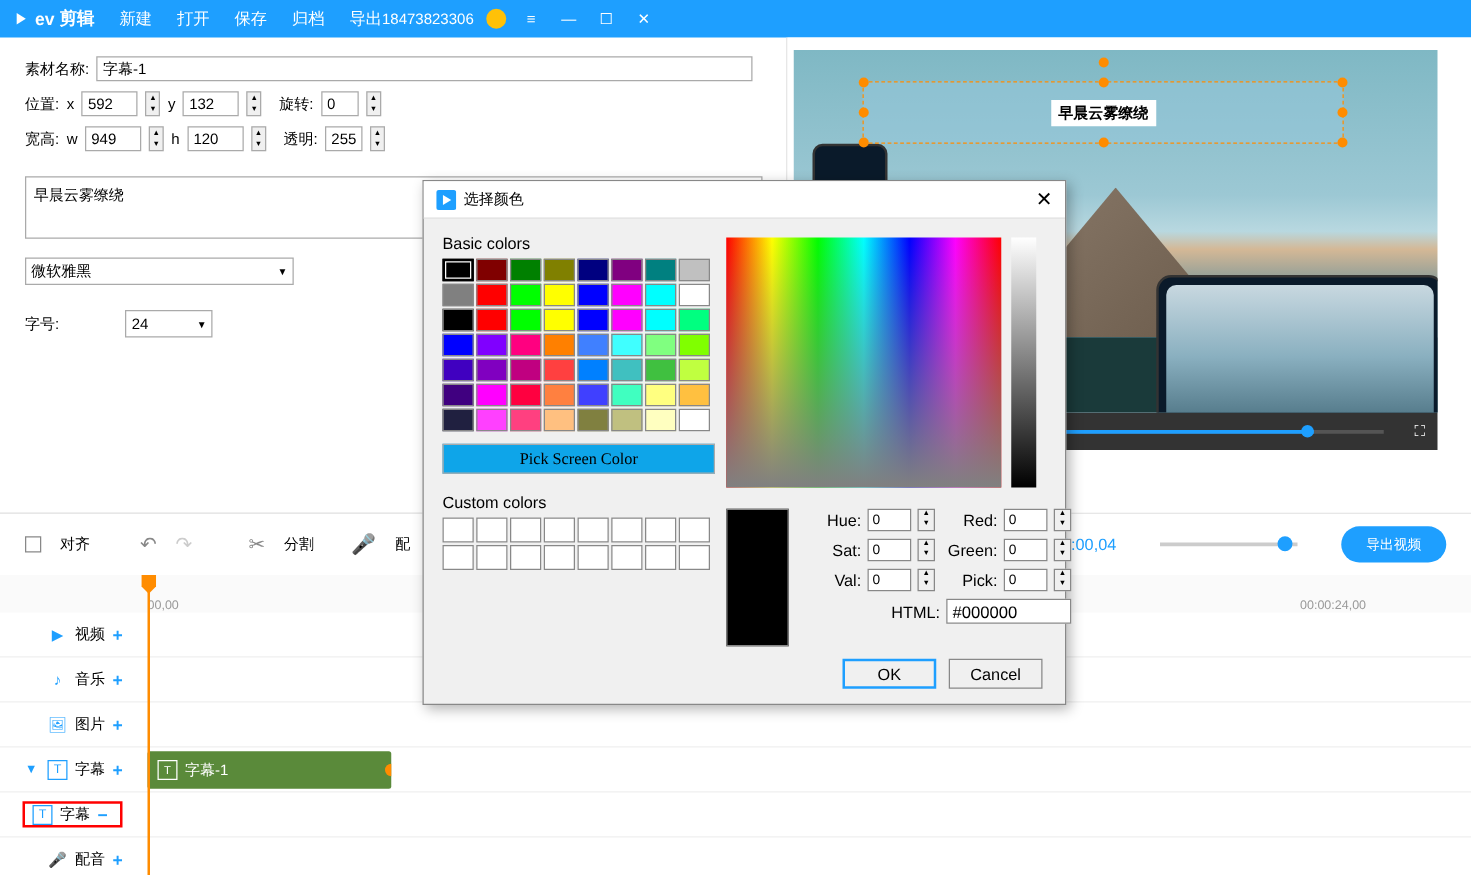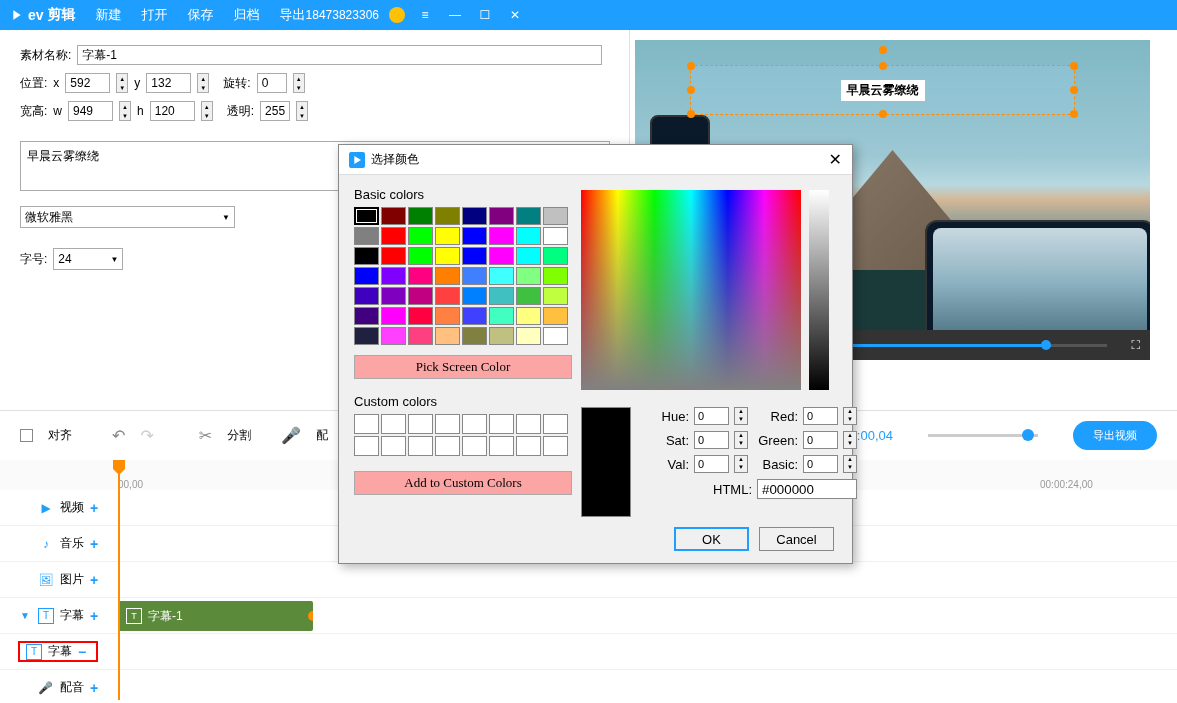--- a/index.html
+++ b/index.html
@@ -27,7 +27,7 @@
 .spinner div { flex:1; display:flex; align-items:center; justify-content:center; font-size:6px; cursor:pointer; }
 .text-box { width:590px; height:50px; border:1px solid #aaa; padding:6px; margin-top:20px; margin-bottom:15px; }
 .combo { border:1px solid #aaa; height:22px; width:215px; padding:0 4px; display:flex; align-items:center; justify-content:space-between; }
-.combo-sm { width:70px; }
+.combo-sm { width:70px;margin-left:47px; }
 .combo-arrow { font-size:8px; }
 
 

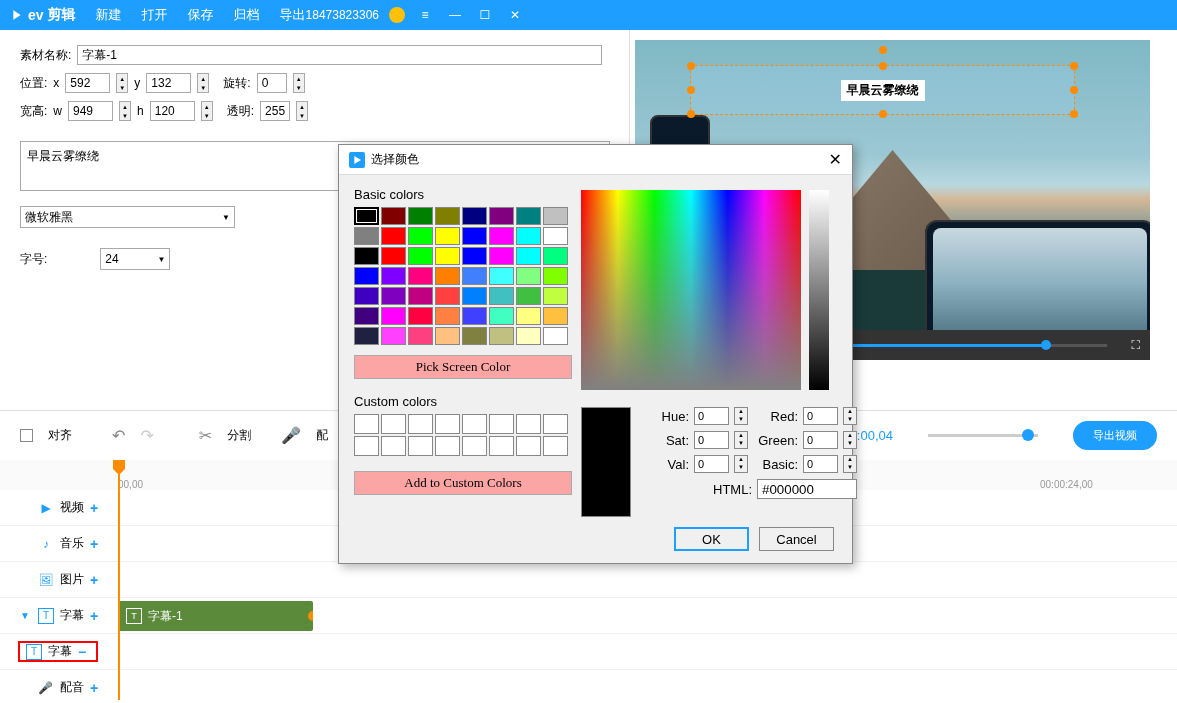--- a/index.html
+++ b/index.html
@@ -93,7 +93,7 @@
 .color-grid { display:grid; grid-template-columns:repeat(8,25px); gap:2px; margin:5px 0 10px 0; }
 .color-cell { width:25px; height:18px; border:1px solid #888; cursor:pointer; }
 .color-cell.selected { border:2px solid #000; outline:1px solid #fff; outline-offset:-3px; }
-.pick-btn { width:218px; height:24px; background:#fca5a5; border:1px solid #aaa; cursor:pointer; font-family:SimSun; font-size:13px; margin-bottom:15px; }
+.pick-btn { width:218px; height:24px; background:#0ea5e9; border:1px solid #aaa; cursor:pointer; font-family:SimSun; font-size:13px; margin-bottom:15px; }
 .custom-grid { display:grid; grid-template-columns:repeat(8,25px); gap:2px; margin:5px 0 10px 0; }
 .custom-cell { width:25px; height:20px; border:1px solid #888; background:#fff; }
 .gradient-area { position:absolute; left:242px; top:45px; width:220px; height:200px; background:linear-gradient(to right,red,yellow,lime,cyan,blue,magenta,red); cursor:crosshair; }

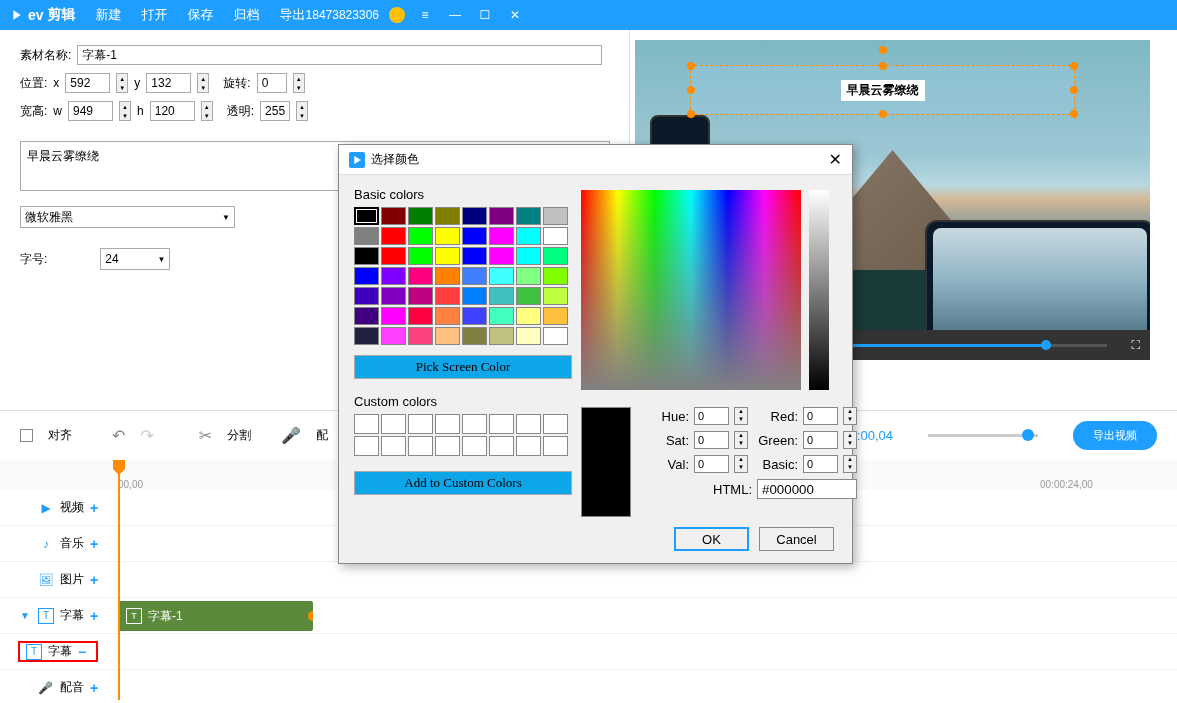--- a/index.html
+++ b/index.html
@@ -455,7 +455,7 @@
             <div>▲</div>
             <div>▼</div>
           </div>
-        <span class="ci-label2">Basic:</span>
+        <span class="ci-label2">Pick:</span>
         <input class="ci-input" value="0" style="">
         <div class="ci-spin">
             <div>▲</div>

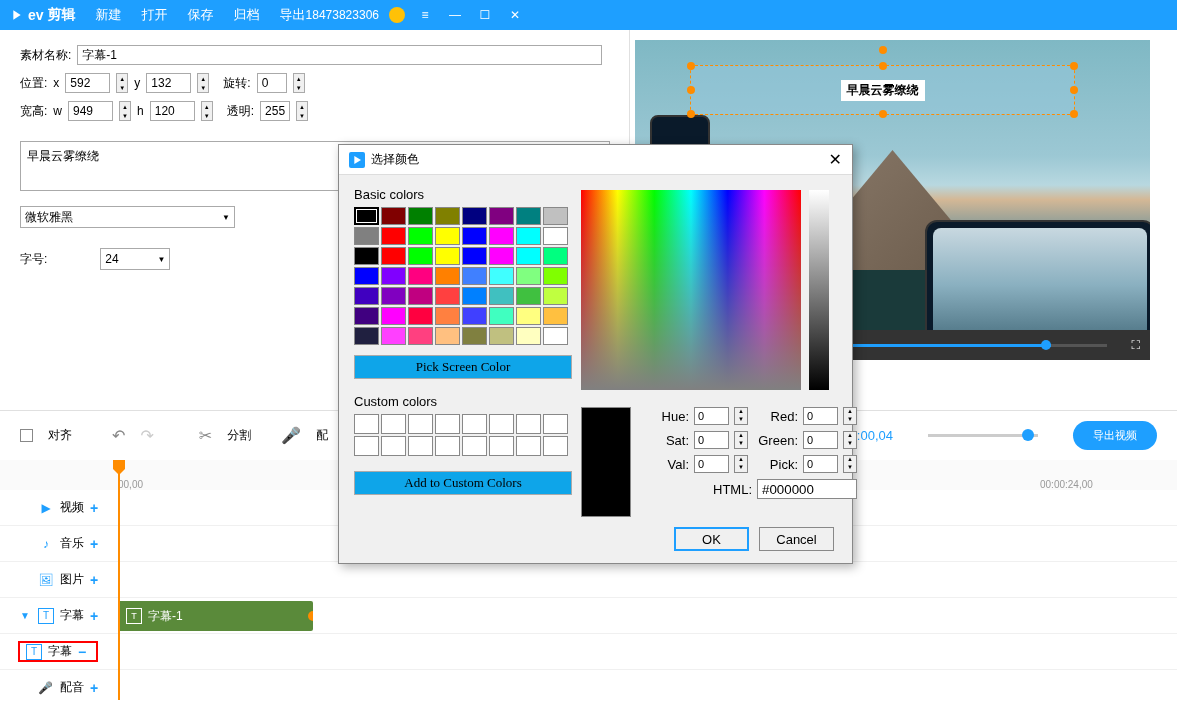--- a/index.html
+++ b/index.html
@@ -411,7 +411,6 @@
         <div class="custom-cell"></div>
         <div class="custom-cell"></div>
       </div>
-    <button class="pick-btn" style="margin-top:5px;">Add to Custom Colors</button>
 
     <div class="gradient-area">
         <div class="gradient-overlay"></div>

